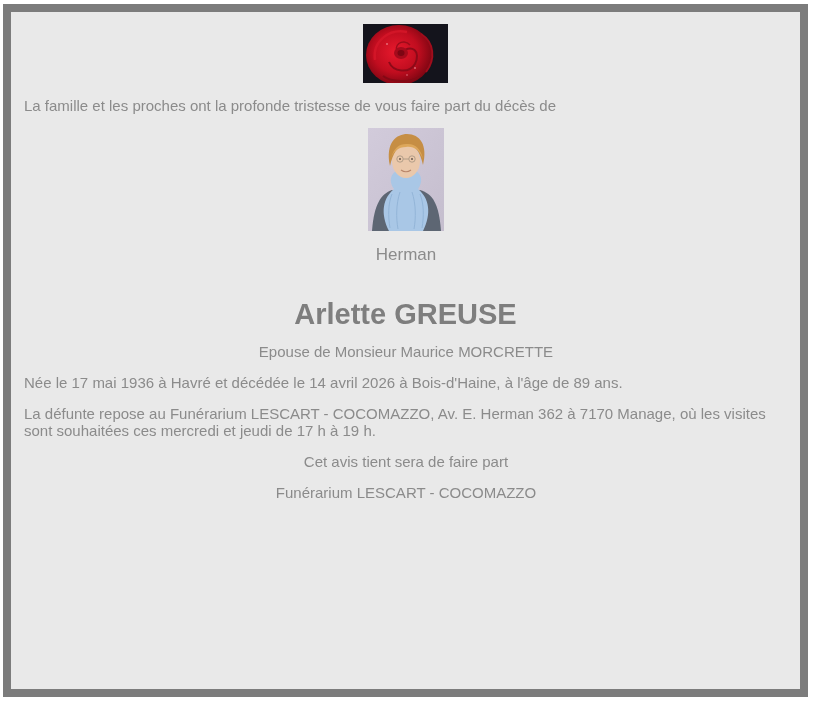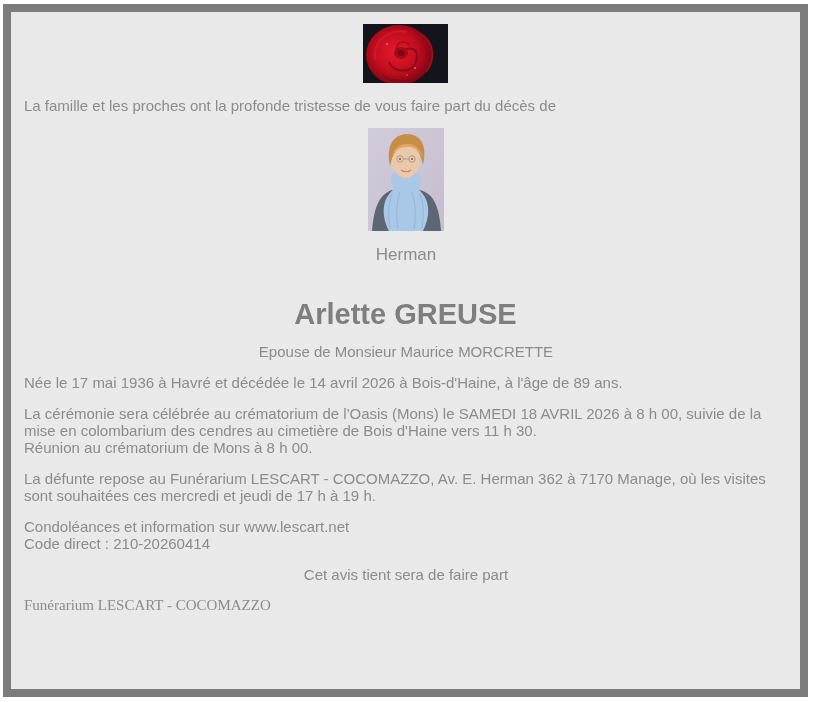--- a/index.html
+++ b/index.html
@@ -113,10 +113,6 @@
 
   <p class="birth-death">Née le 17 mai 1936 à Havré et décédée le 14 avril 2026 à Bois-d'Haine, à l'âge de 89 ans.</p>
 
-  <p class="ceremony">
-    <span>La cérémonie sera célébrée au crématorium de l'Oasis (Mons) le SAMEDI 18 AVRIL 2026 à 8 h 00, suivie de la mise en colombarium des cendres au cimetière de Bois d'Haine vers 11 h 30.</span>
-    <span class="block">Réunion au crématorium de Mons à 8 h 00.</span>
-  </p>
 
   <p class="repose">La défunte repose au Funérarium LESCART - COCOMAZZO, Av. E. Herman 362 à 7170 Manage, où les visites sont souhaitées ces mercredi et jeudi de 17 h à 19 h.</p>
 

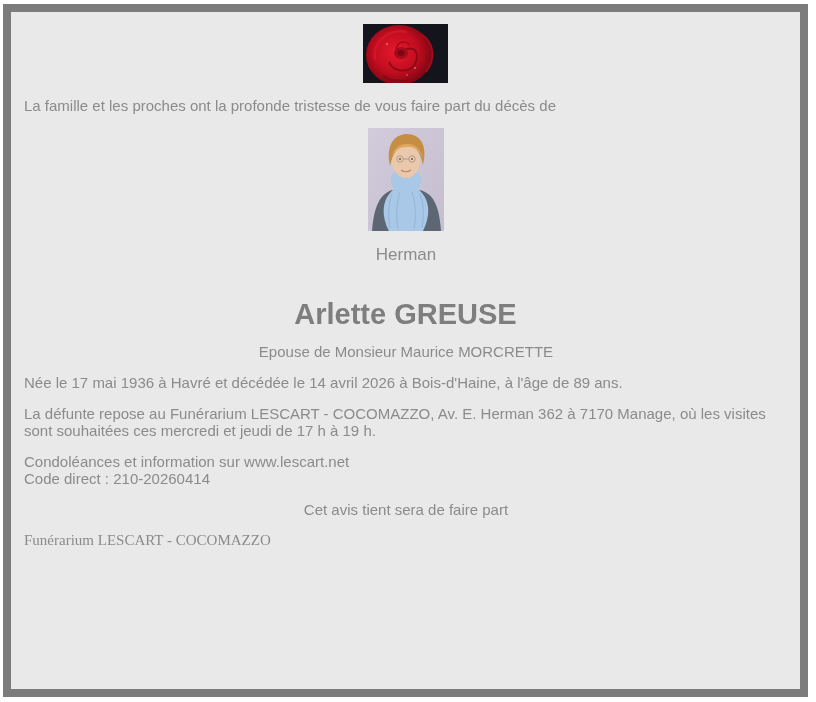--- a/index.html
+++ b/index.html
@@ -116,10 +116,6 @@
 
   <p class="repose">La défunte repose au Funérarium LESCART - COCOMAZZO, Av. E. Herman 362 à 7170 Manage, où les visites sont souhaitées ces mercredi et jeudi de 17 h à 19 h.</p>
 
-  <p class="condolences">
-    <span class="block">Condoléances et information sur www.lescart.net</span>
-    <span class="block">Code direct : 210-20260414</span>
-  </p>
 
 
   <p class="closing">Cet avis tient sera de faire part</p>

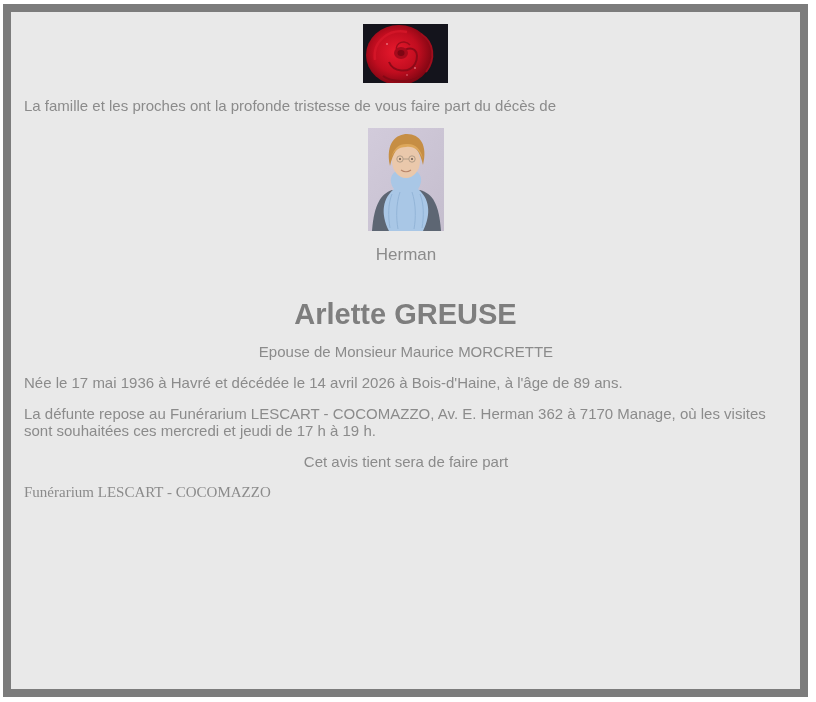--- a/index.html
+++ b/index.html
@@ -46,7 +46,7 @@
   .condolences { margin-top: 14px; }
   .donation { margin-top: 13px; }
   .closing { margin-top: 14px; text-align: center; }
-  .funeral-home { margin-top: 14px; text-align: left; font-family: Liberation Serif, serif; }
+  .funeral-home { margin-top: 14px; text-align: center; }
   svg { display: inline-block; vertical-align: top; }
 </style>
 </head>

